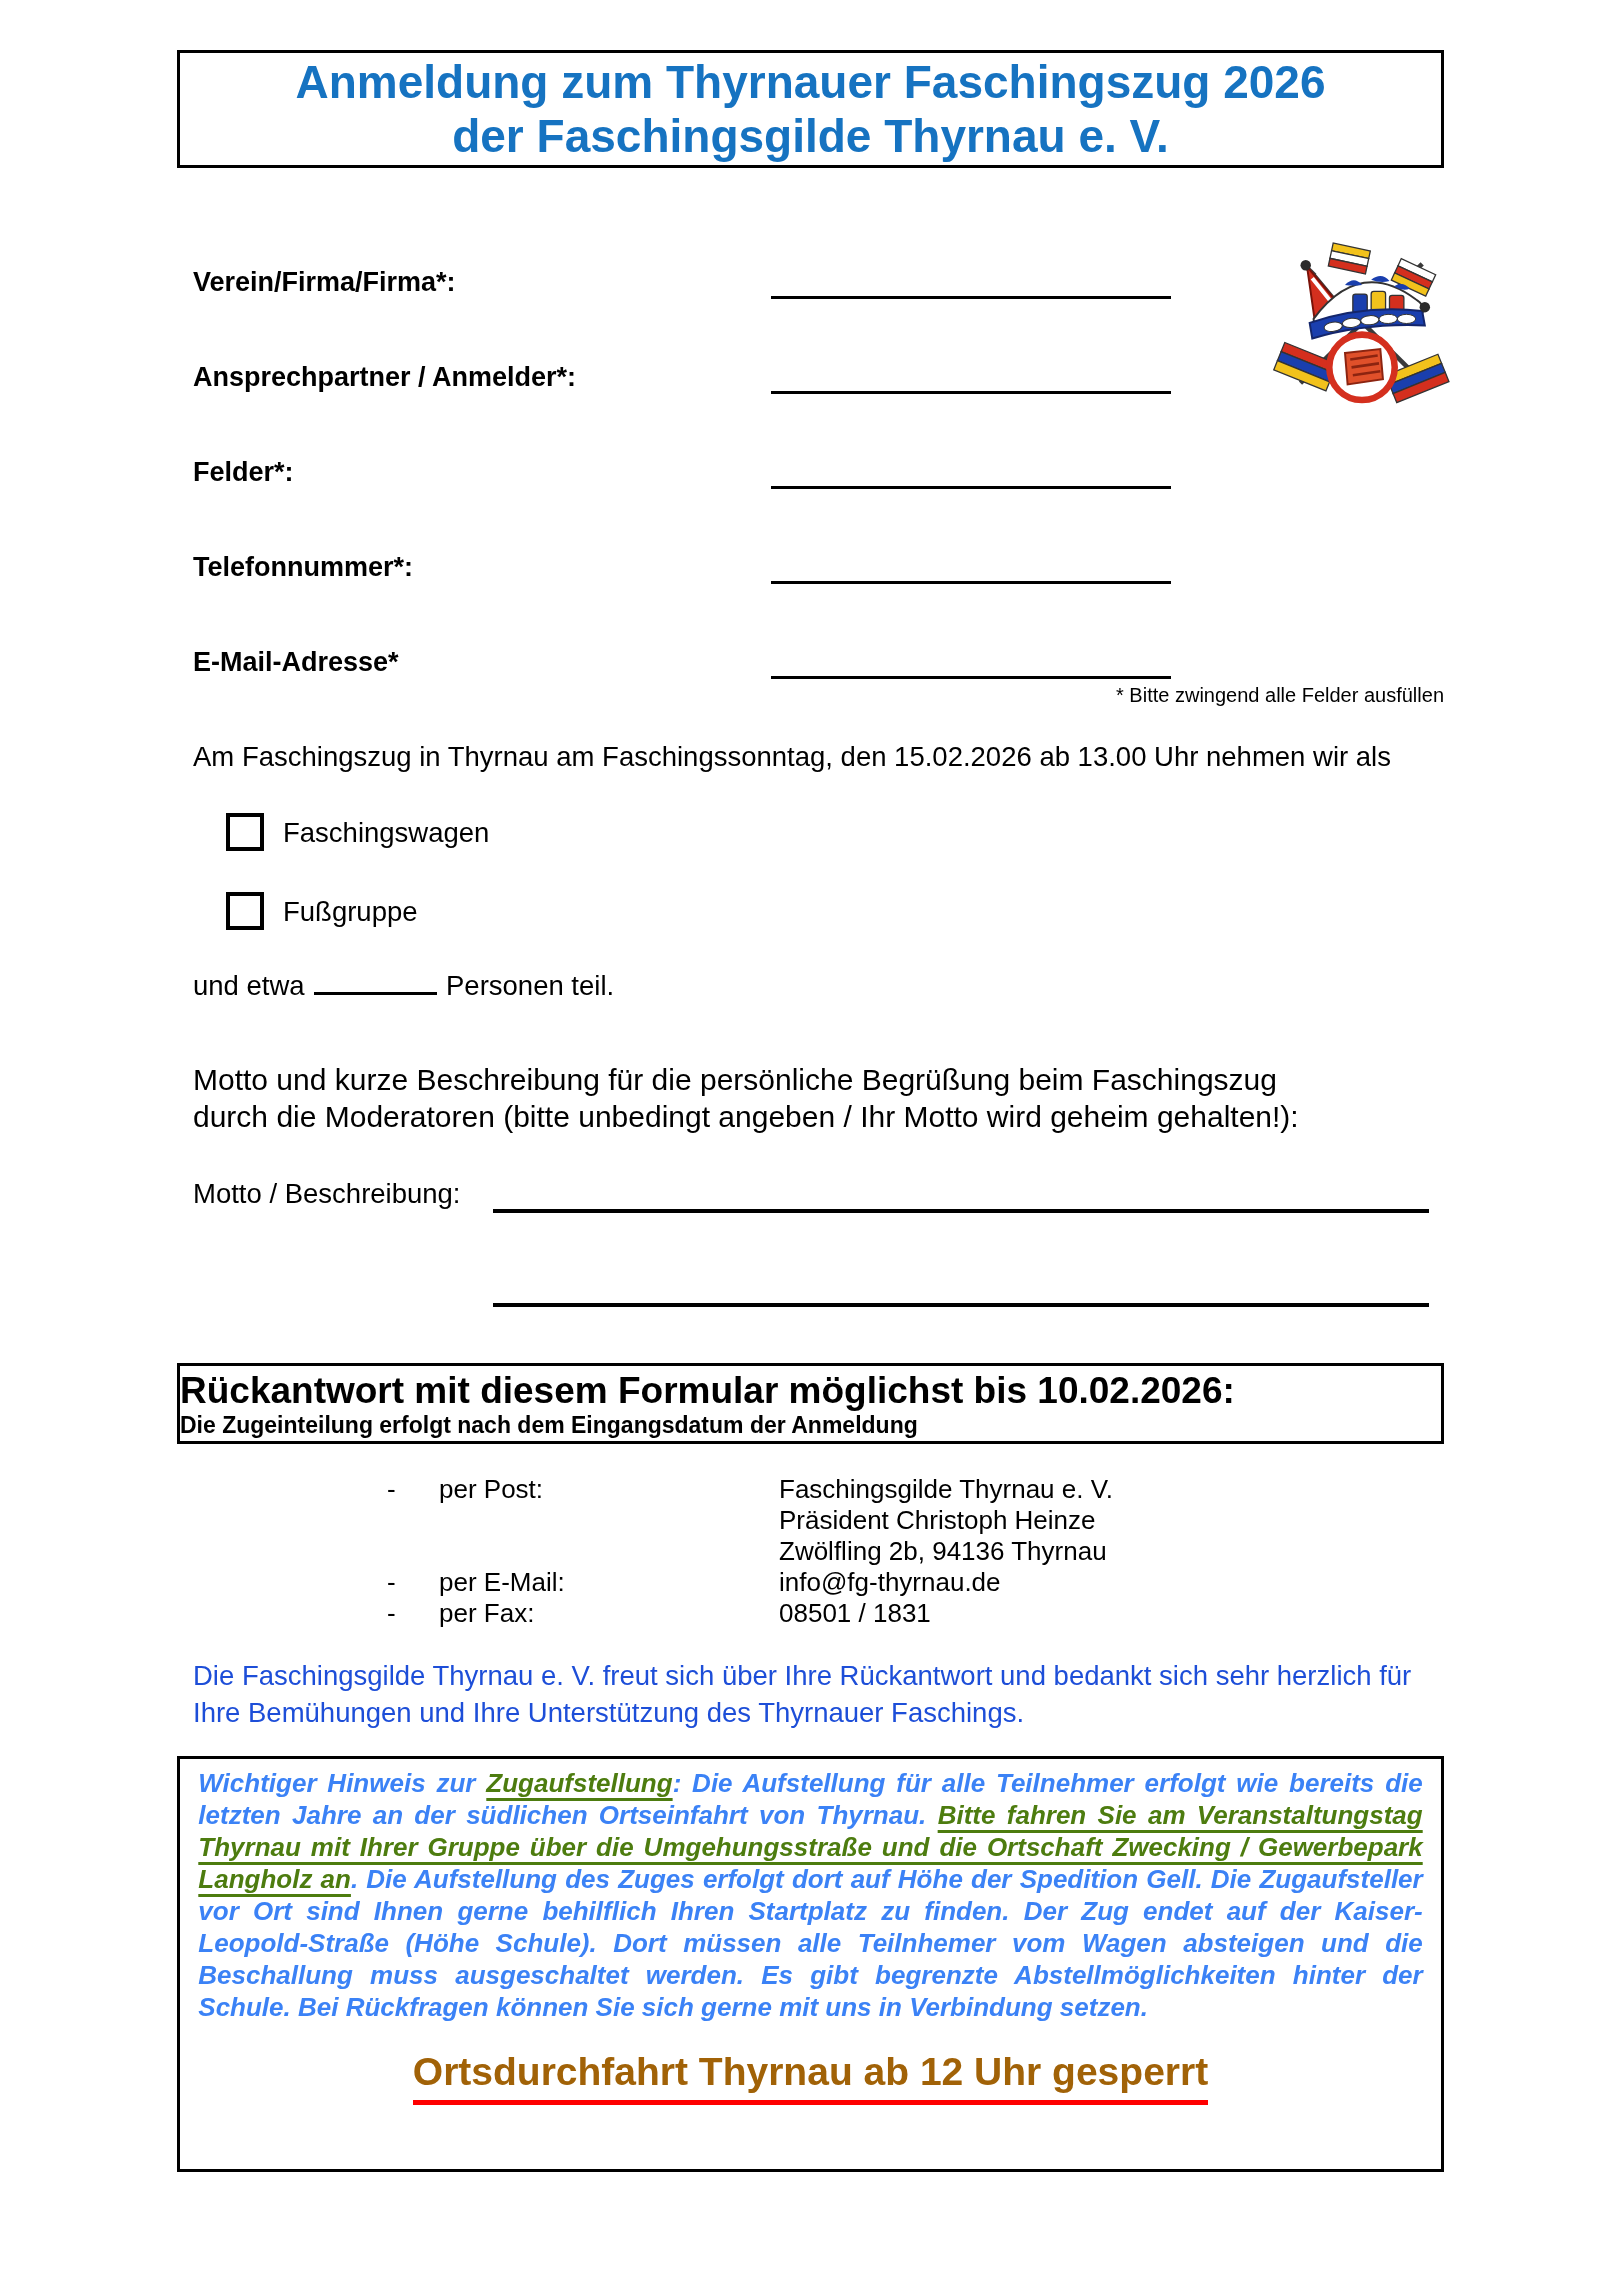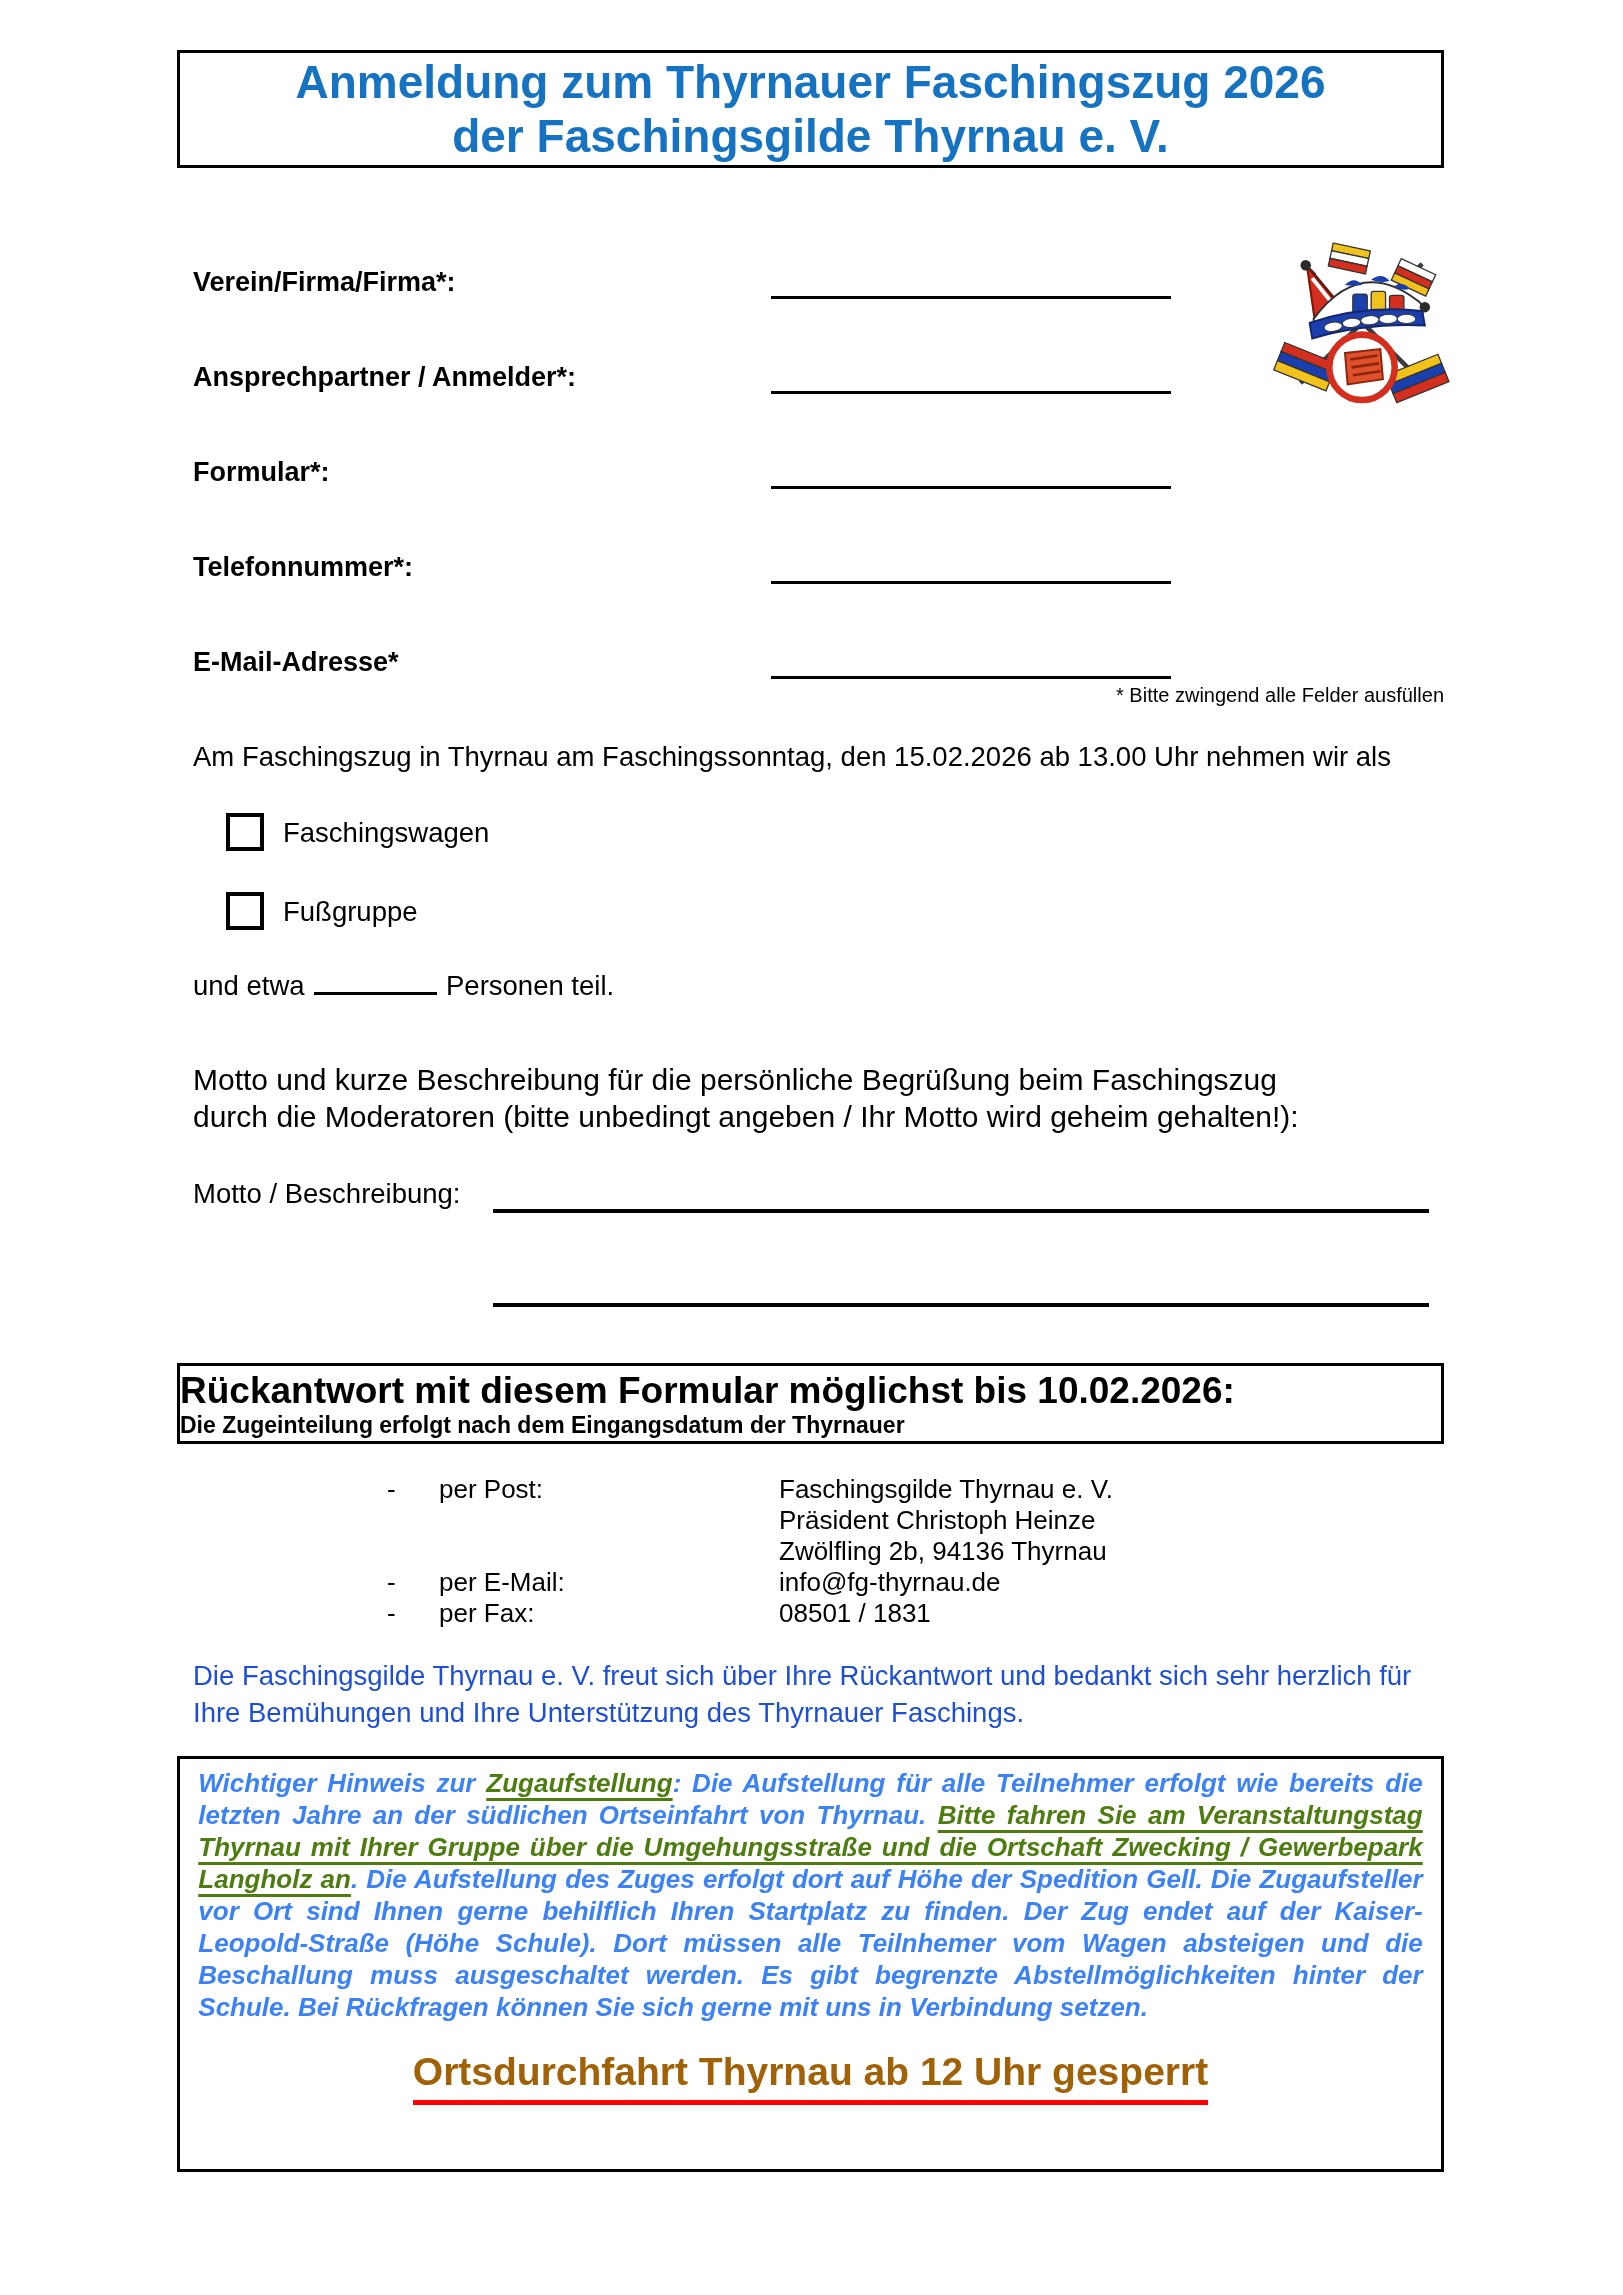--- a/index.html
+++ b/index.html
@@ -275,7 +275,7 @@
     <span class="field-line"></span>
   </div>
   <div class="field-row row-2">
-    <span class="field-label">Formular*:</span>
+    <span class="field-label">Felder*:</span>
     <span class="field-line"></span>
   </div>
   <div class="field-row row-3">

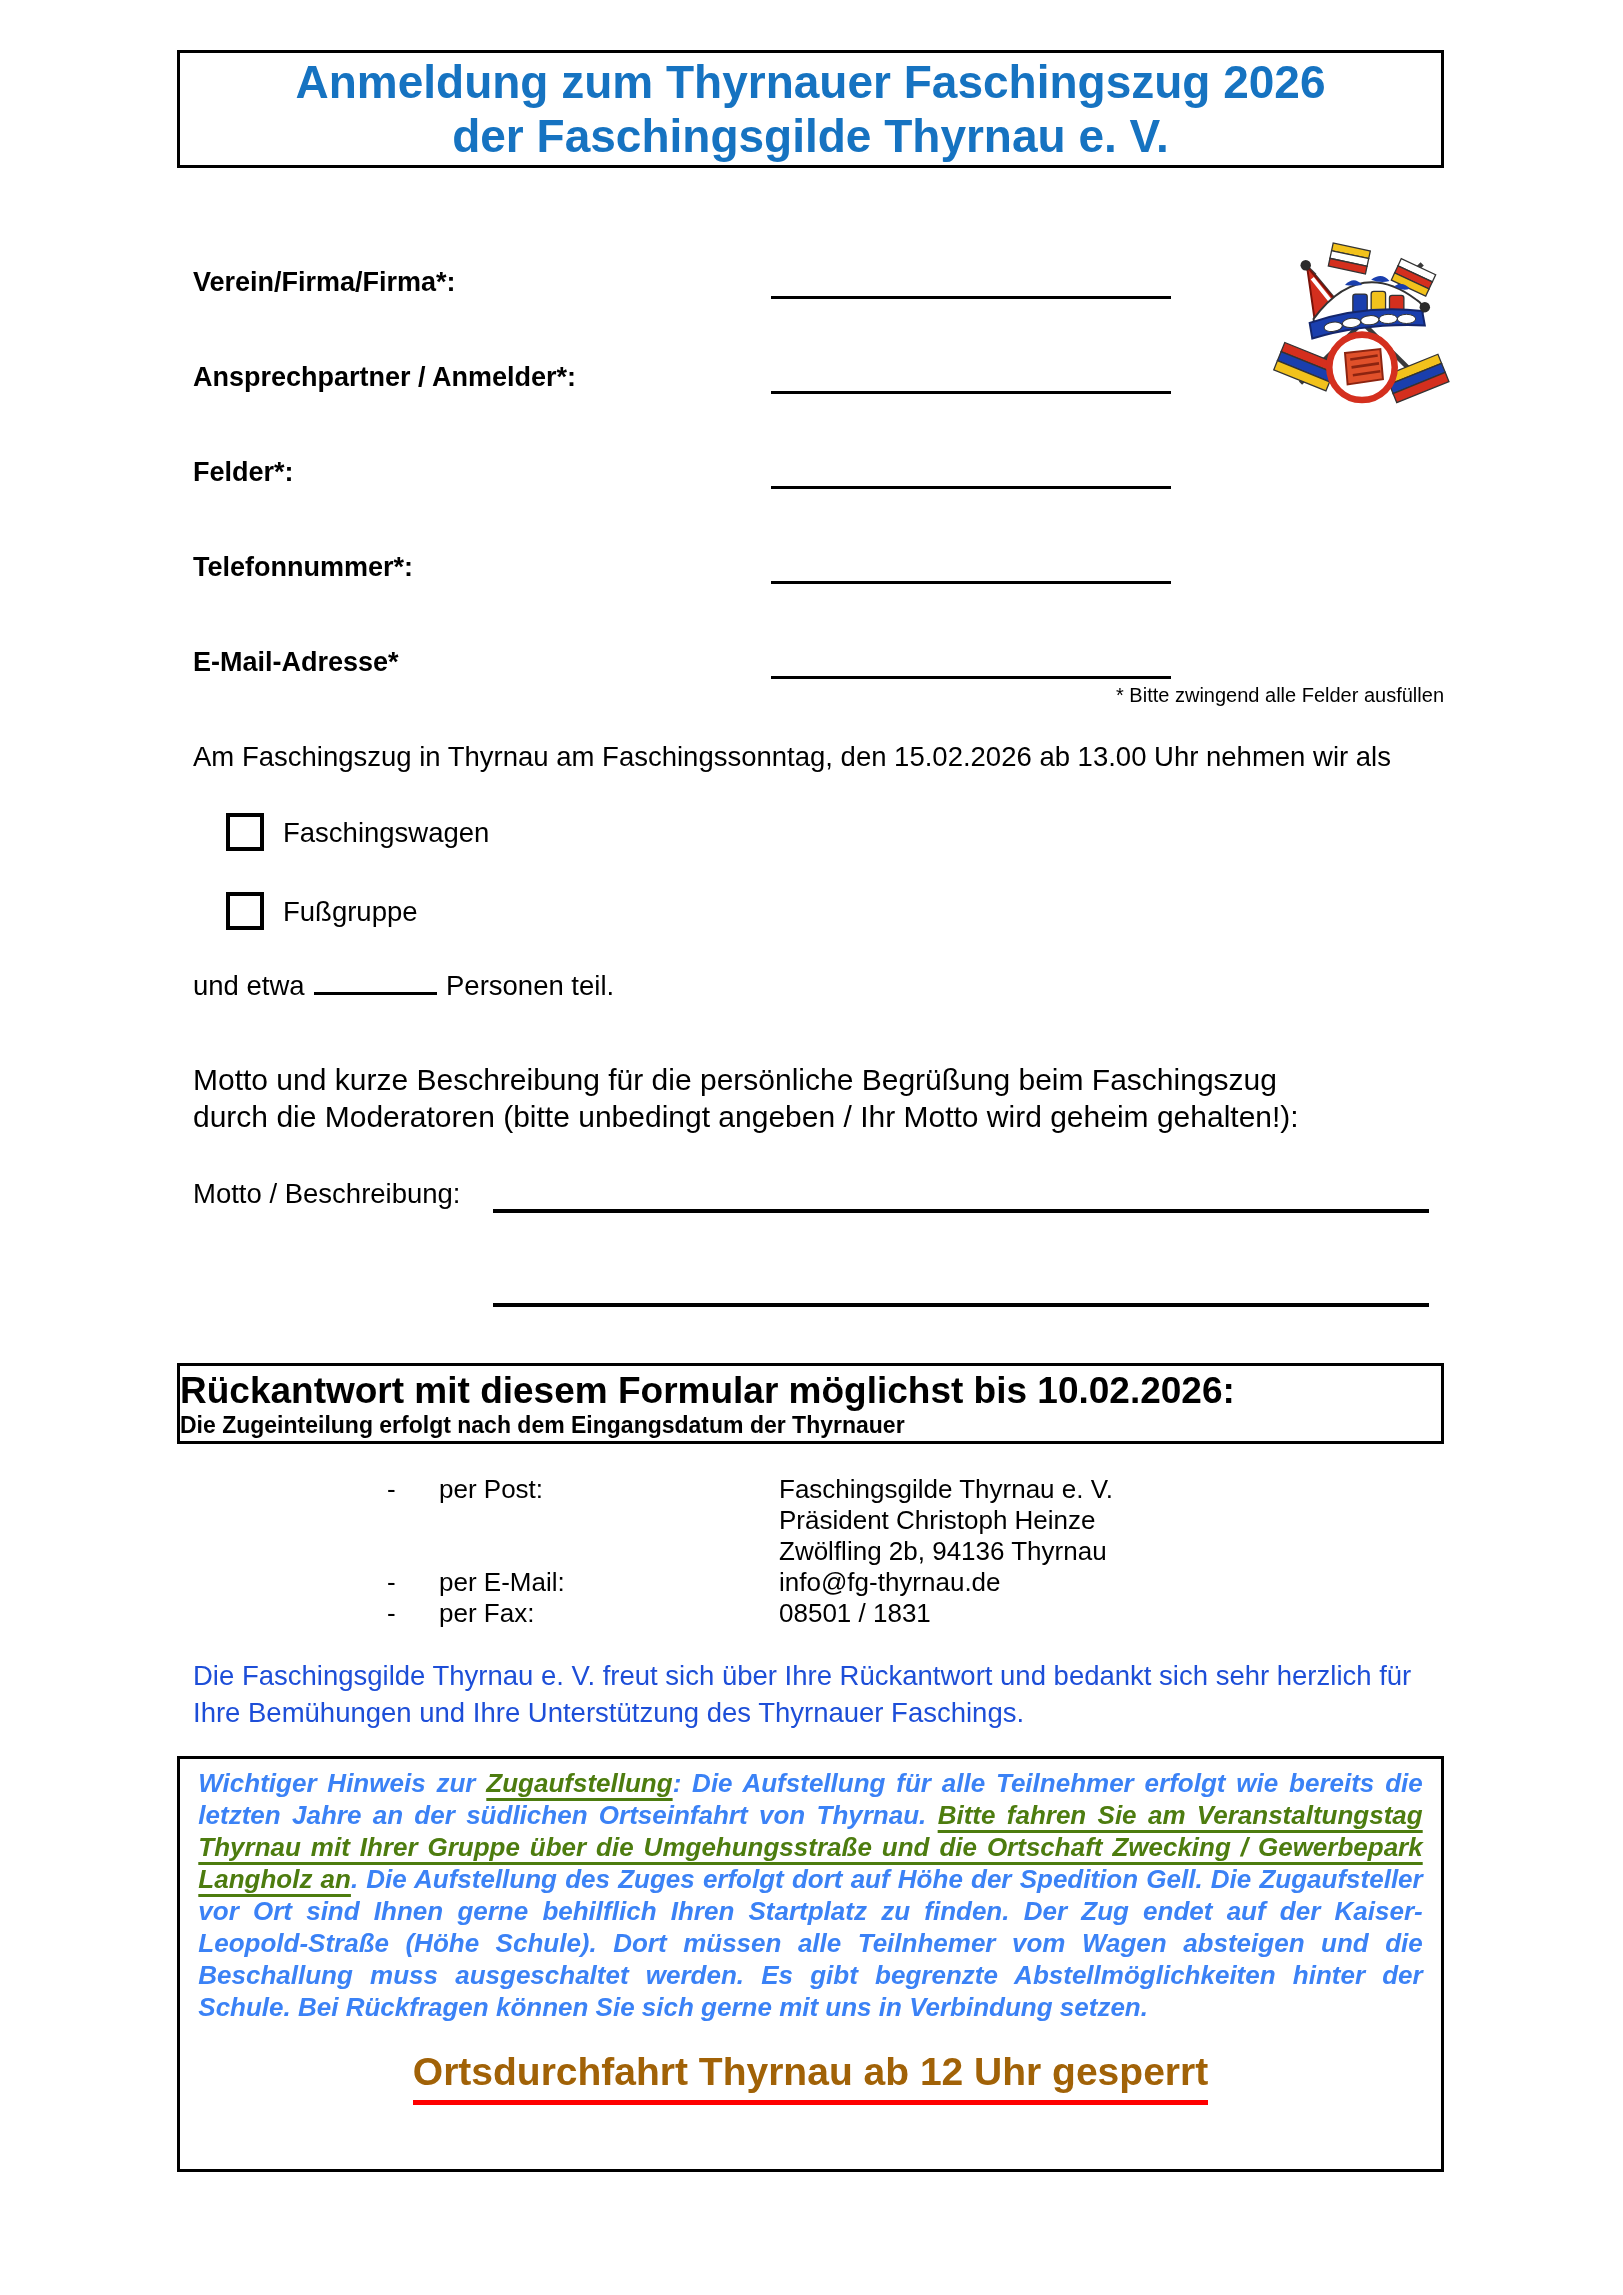--- a/index.html
+++ b/index.html
@@ -311,7 +311,7 @@
 
   <div class="reply-box">
     <div class="reply-title">Rückantwort mit diesem Formular möglichst bis 10.02.2026:</div>
-    <div class="reply-subtitle">Die Zugeinteilung erfolgt nach dem Eingangsdatum der Thyrnauer</div>
+    <div class="reply-subtitle">Die Zugeinteilung erfolgt nach dem Eingangsdatum der Anmeldung</div>
   </div>
 
   <div class="contact">

